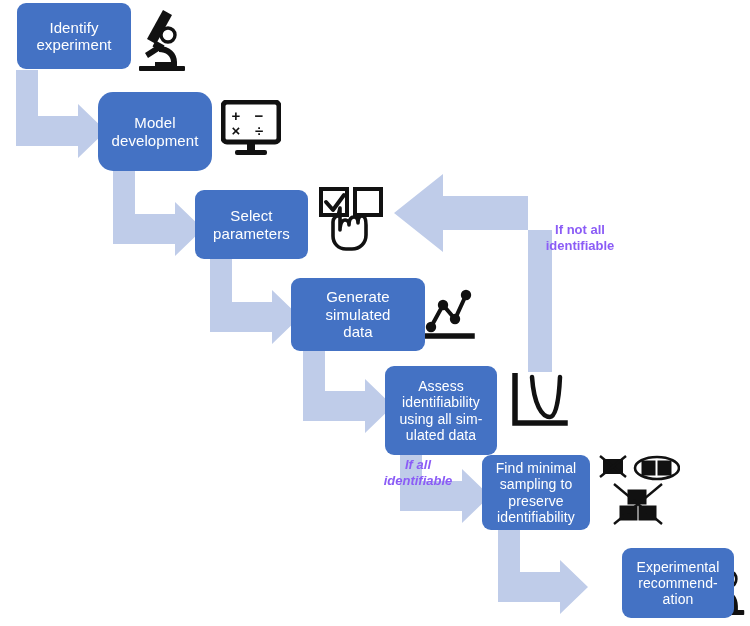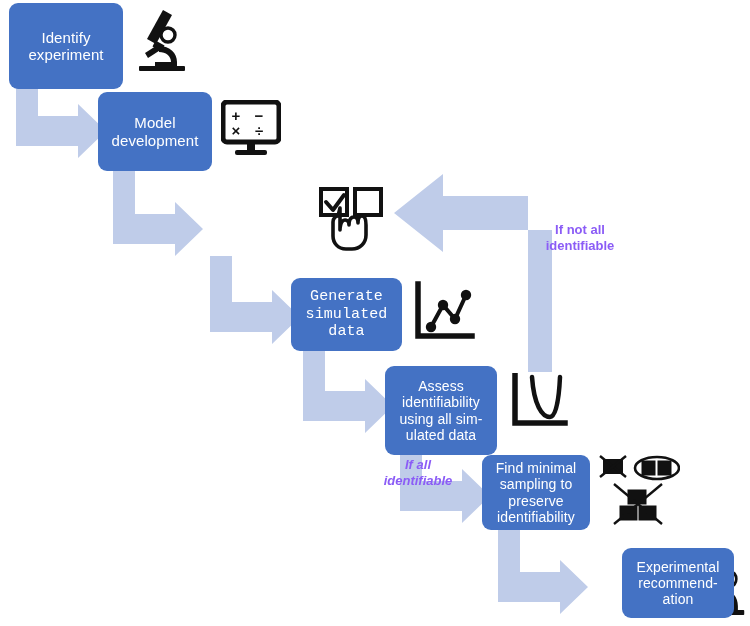--- a/index.html
+++ b/index.html
@@ -165,7 +165,7 @@
     </svg>
   </div>
 
-  <div class="node" style="left:9px; top:3px; width:114px; height:86px; font-size:15px;border-radius:9px;">Identify
+  <div class="node" style="left:17px; top:3px; width:114px; height:66px; font-size:15px;border-radius:9px;">Identify
 experiment</div>
 
   <div class="node" style="left:98px; top:92px; width:114px; height:79px; font-size:15px;">Model

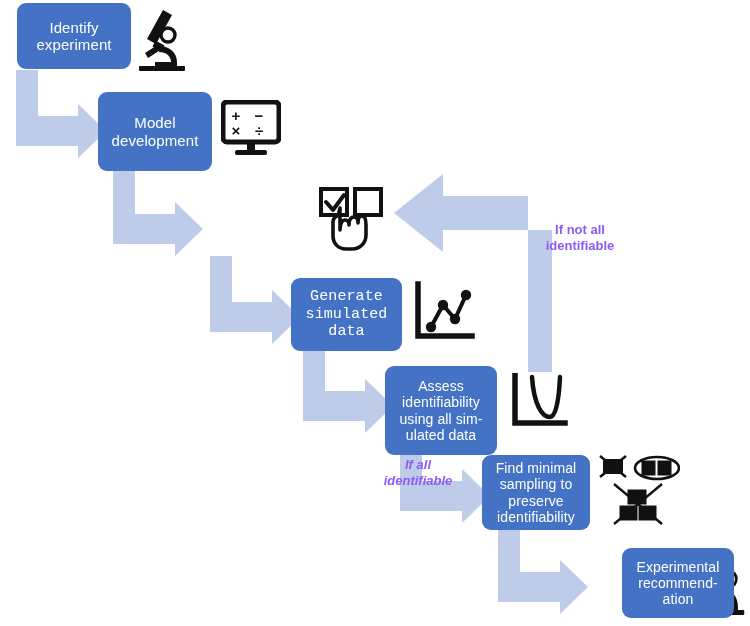--- a/index.html
+++ b/index.html
@@ -168,7 +168,7 @@
   <div class="node" style="left:17px; top:3px; width:114px; height:66px; font-size:15px;border-radius:9px;">Identify
 experiment</div>
 
-  <div class="node" style="left:98px; top:92px; width:114px; height:79px; font-size:15px;">Model
+  <div class="node" style="left:98px; top:92px; width:114px; height:79px; font-size:15px;border-radius:15px;">Model
 development</div>
 
 

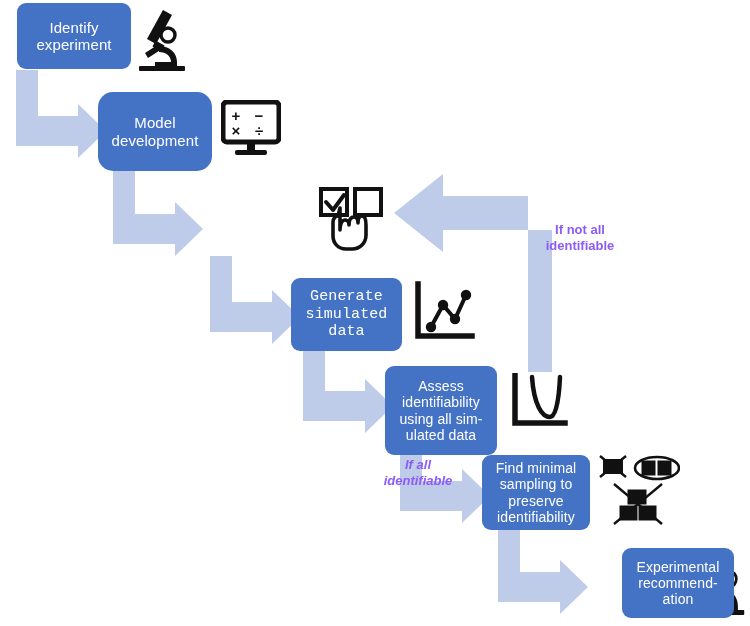--- a/index.html
+++ b/index.html
@@ -171,6 +171,8 @@
   <div class="node" style="left:98px; top:92px; width:114px; height:79px; font-size:15px;border-radius:15px;">Model
 development</div>
 
+  <div class="node" style="left:195px; top:190px; width:113px; height:69px; font-size:15px;">Select
+parameters</div>
 
   <div class="node" style="left:291px; top:278px; width:111px; height:73px; font-size:15px;font-family:Liberation Mono, monospace;">Generate
 simulated

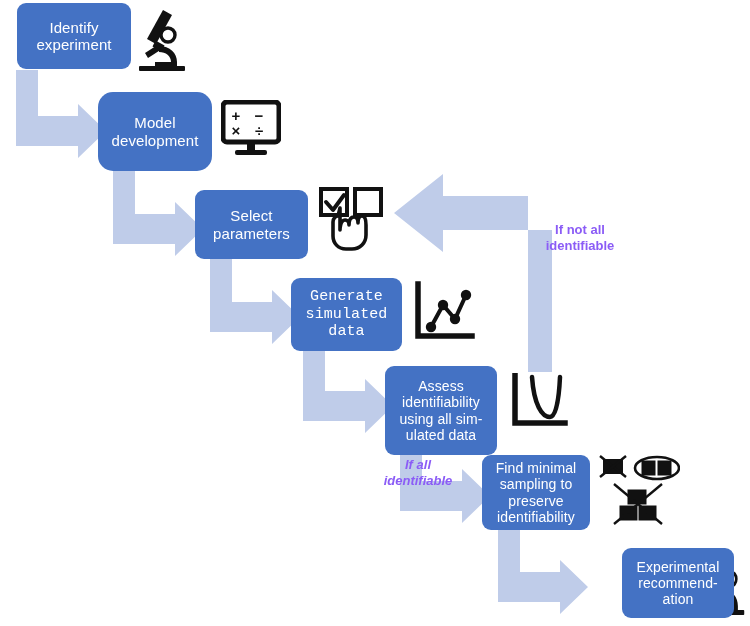--- a/index.html
+++ b/index.html
@@ -174,7 +174,7 @@
   <div class="node" style="left:195px; top:190px; width:113px; height:69px; font-size:15px;">Select
 parameters</div>
 
-  <div class="node" style="left:291px; top:278px; width:111px; height:73px; font-size:15px;font-family:Liberation Mono, monospace;">Generate
+  <div class="node" style="left:291px; top:278px; width:134px; height:73px; font-size:15px;">Generate
 simulated
 data</div>
 

